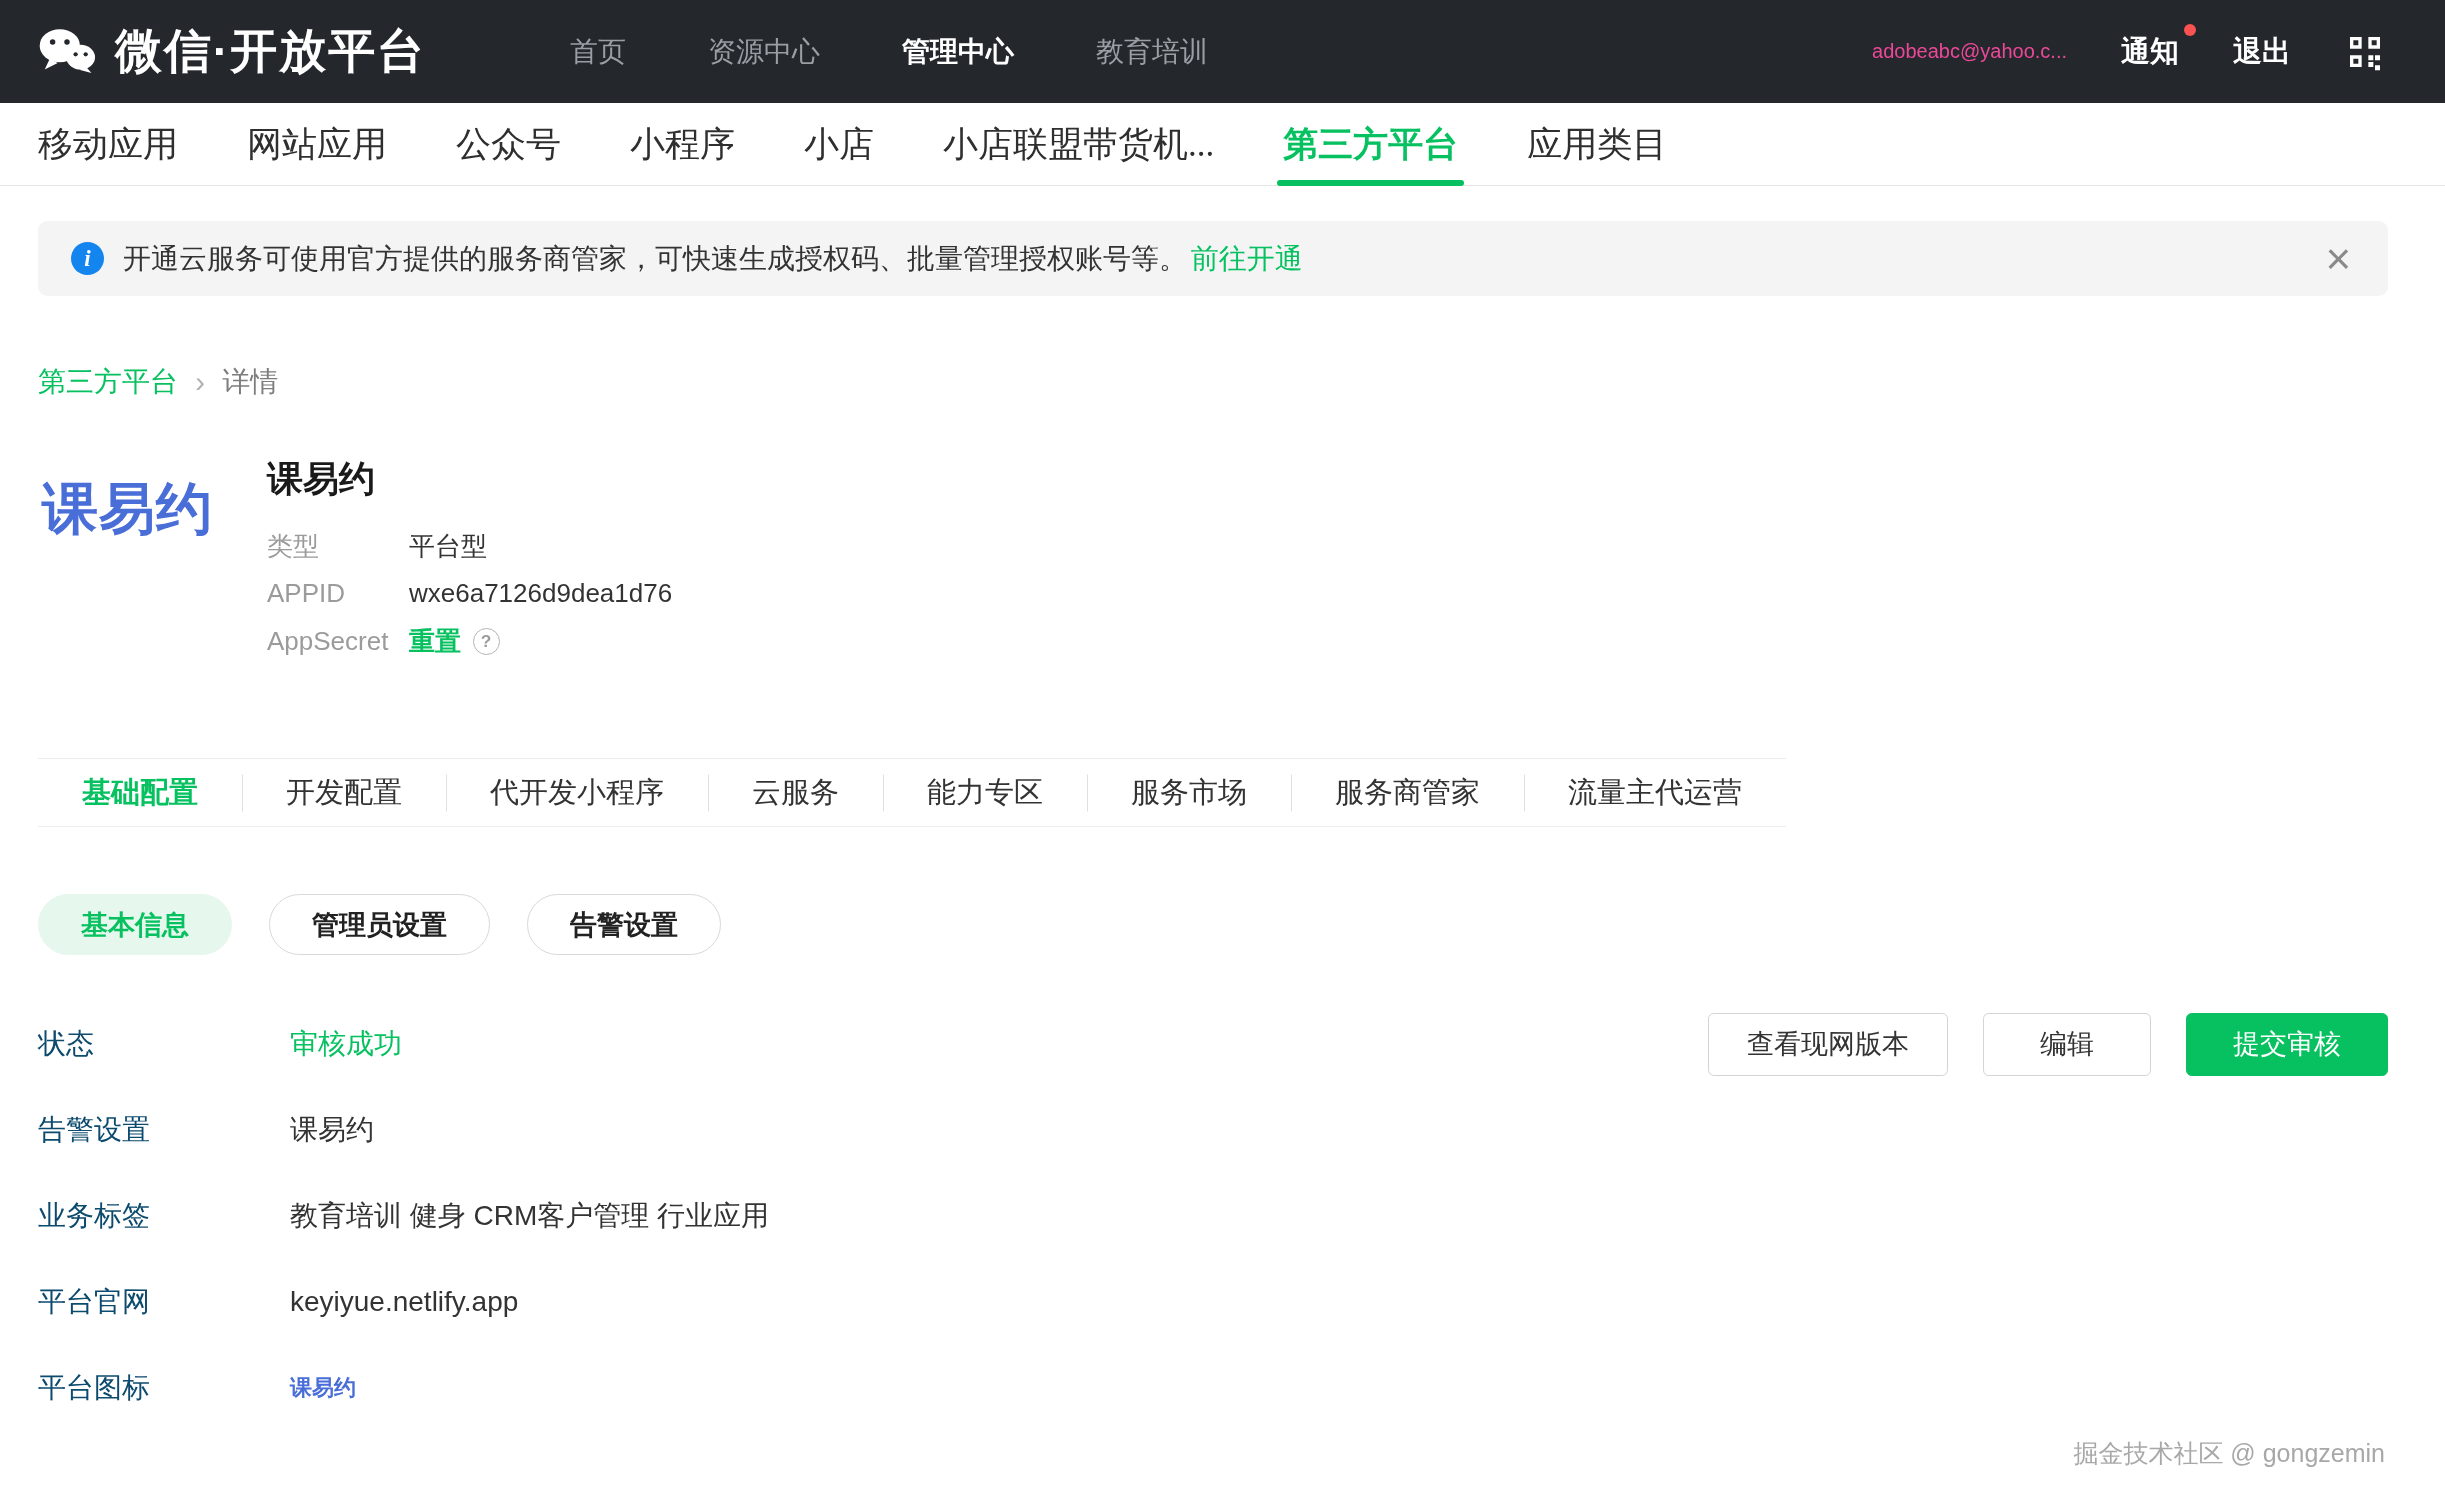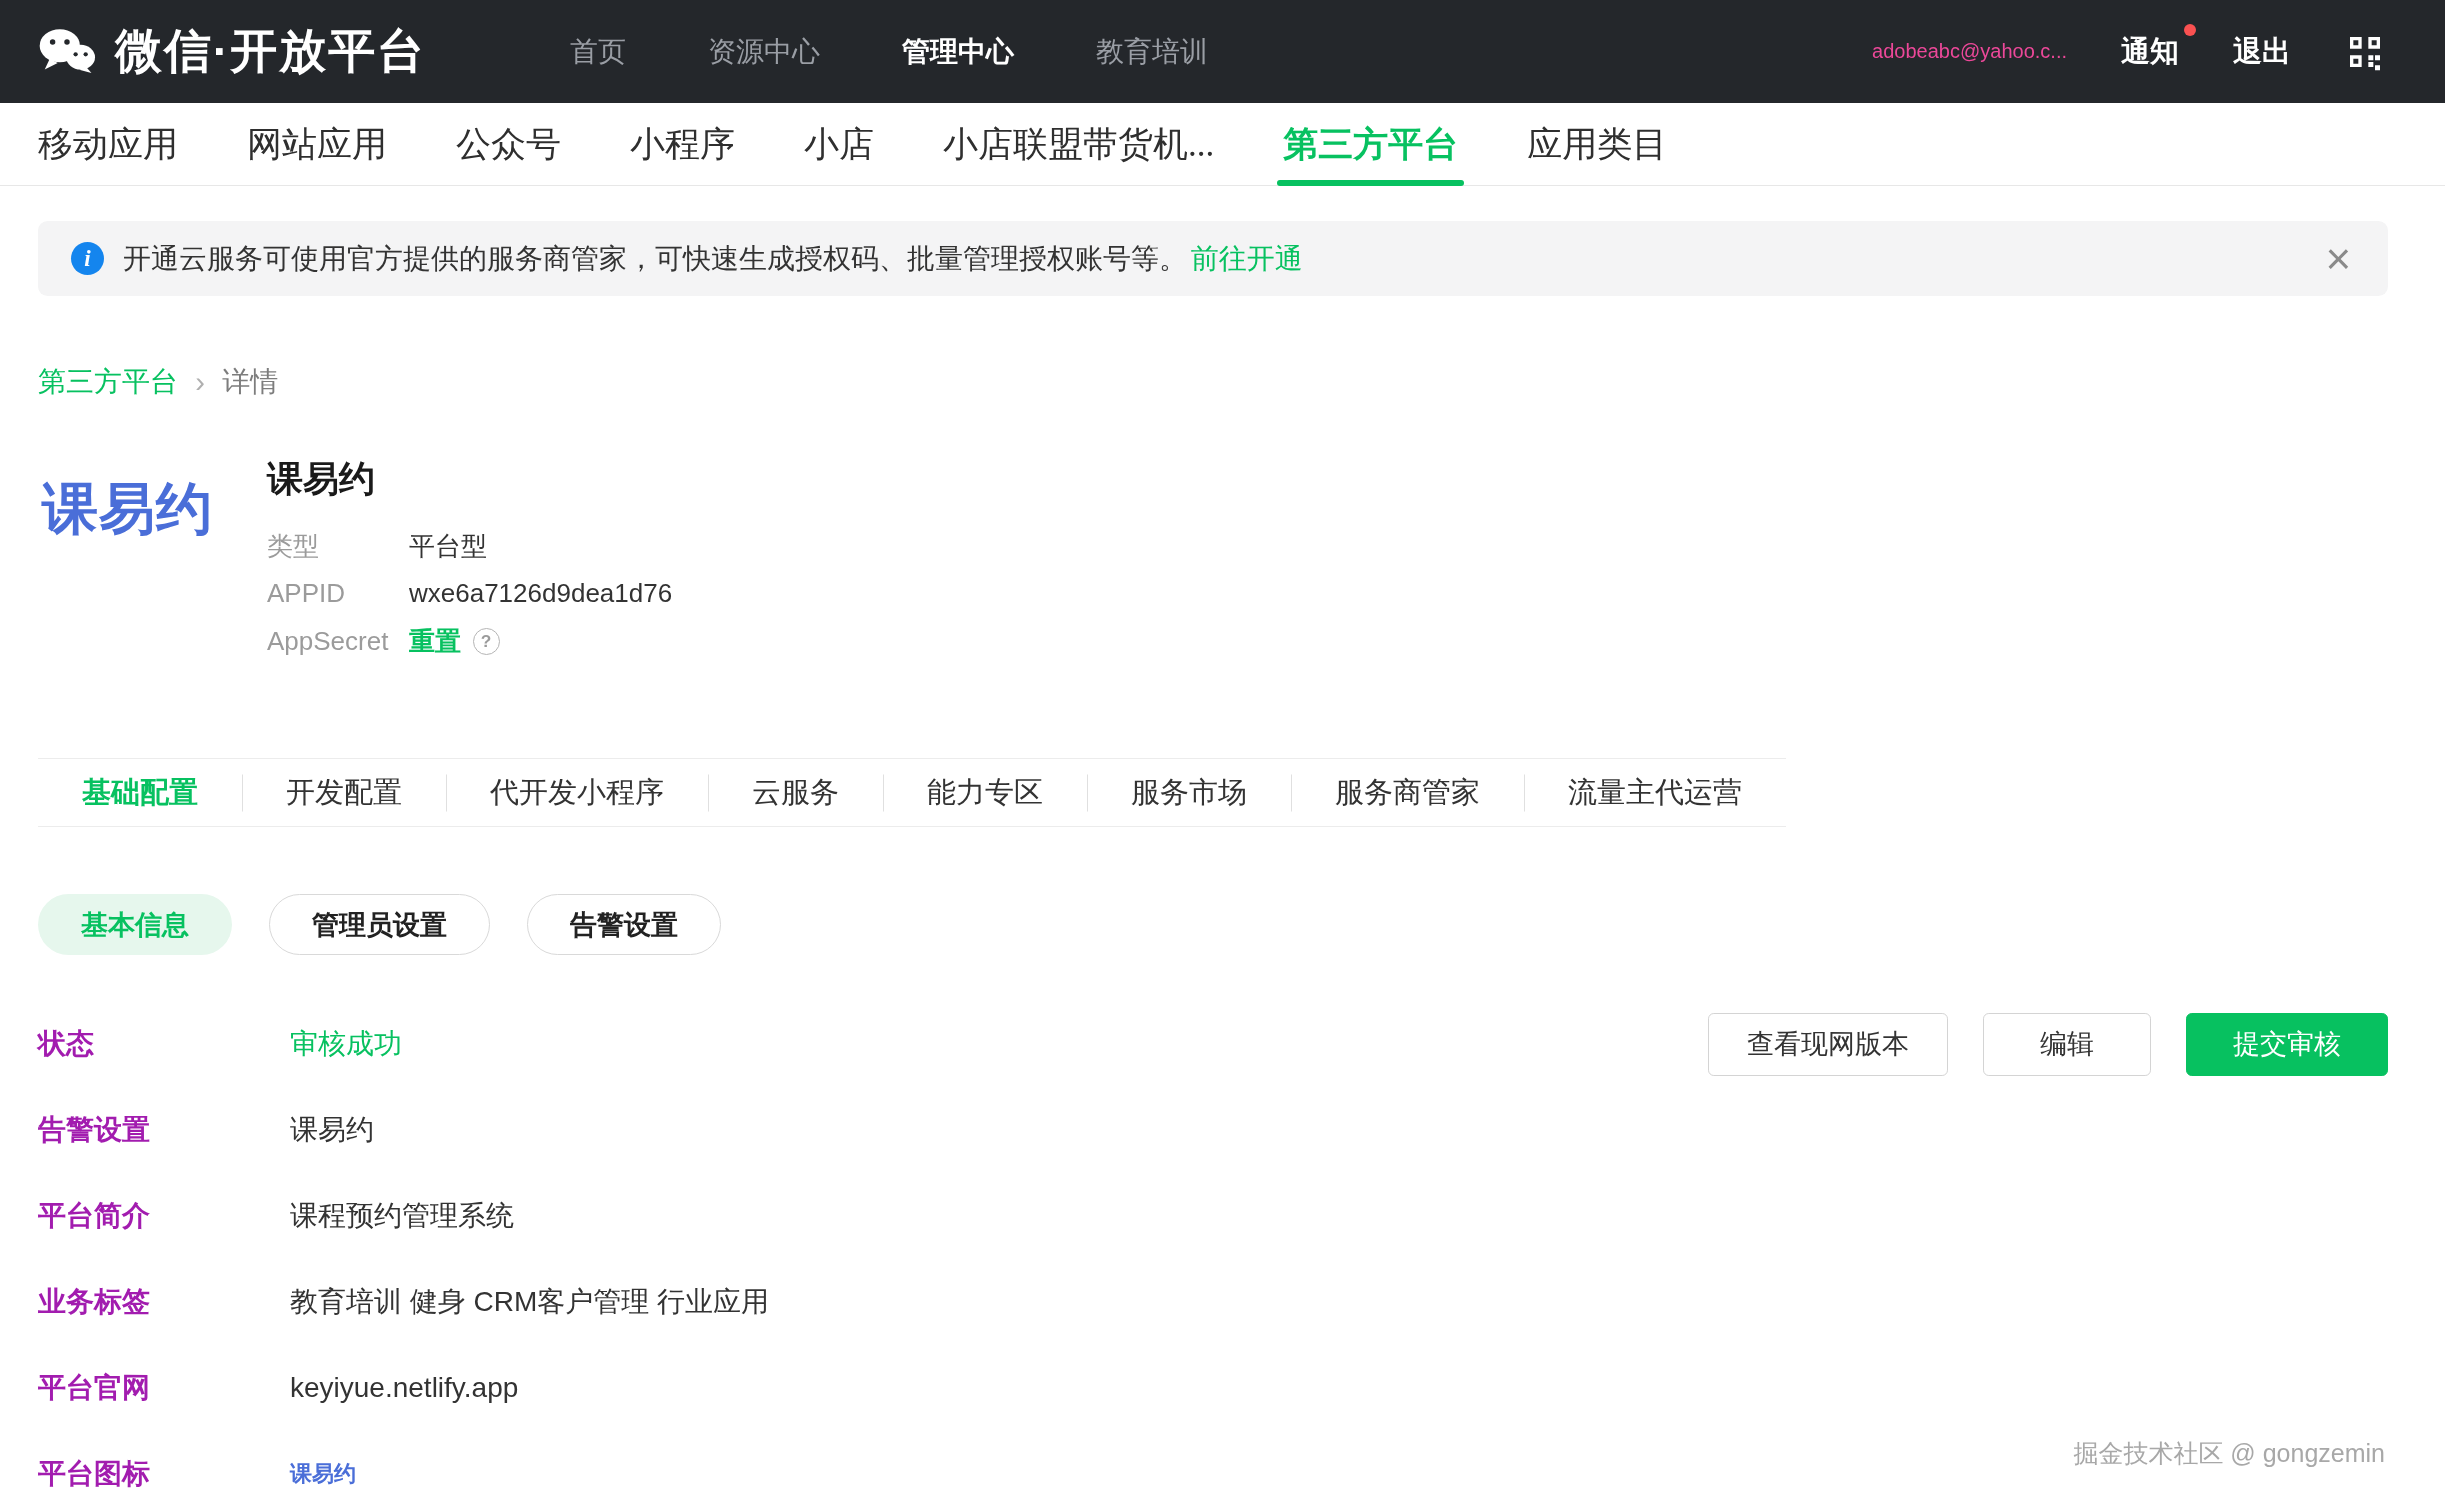--- a/index.html
+++ b/index.html
@@ -91,7 +91,7 @@
   
   .detail { margin:46px 58px 0 38px; }
   .detail-row { display:flex; align-items:center; min-height:86px; }
-  .detail-label { width:252px; font-size:28px; color:#a21caf; flex:none;font-weight:bold; }
+  .detail-label { width:252px; font-size:28px; color:#0c4a6e; flex:none; }
   .detail-value { font-size:28px; color:#333; }
   .detail-value.green { color:#07c160; }
   .detail-value.small-logo { color:#4a6ed8; font-size:22px; font-weight:bold; }

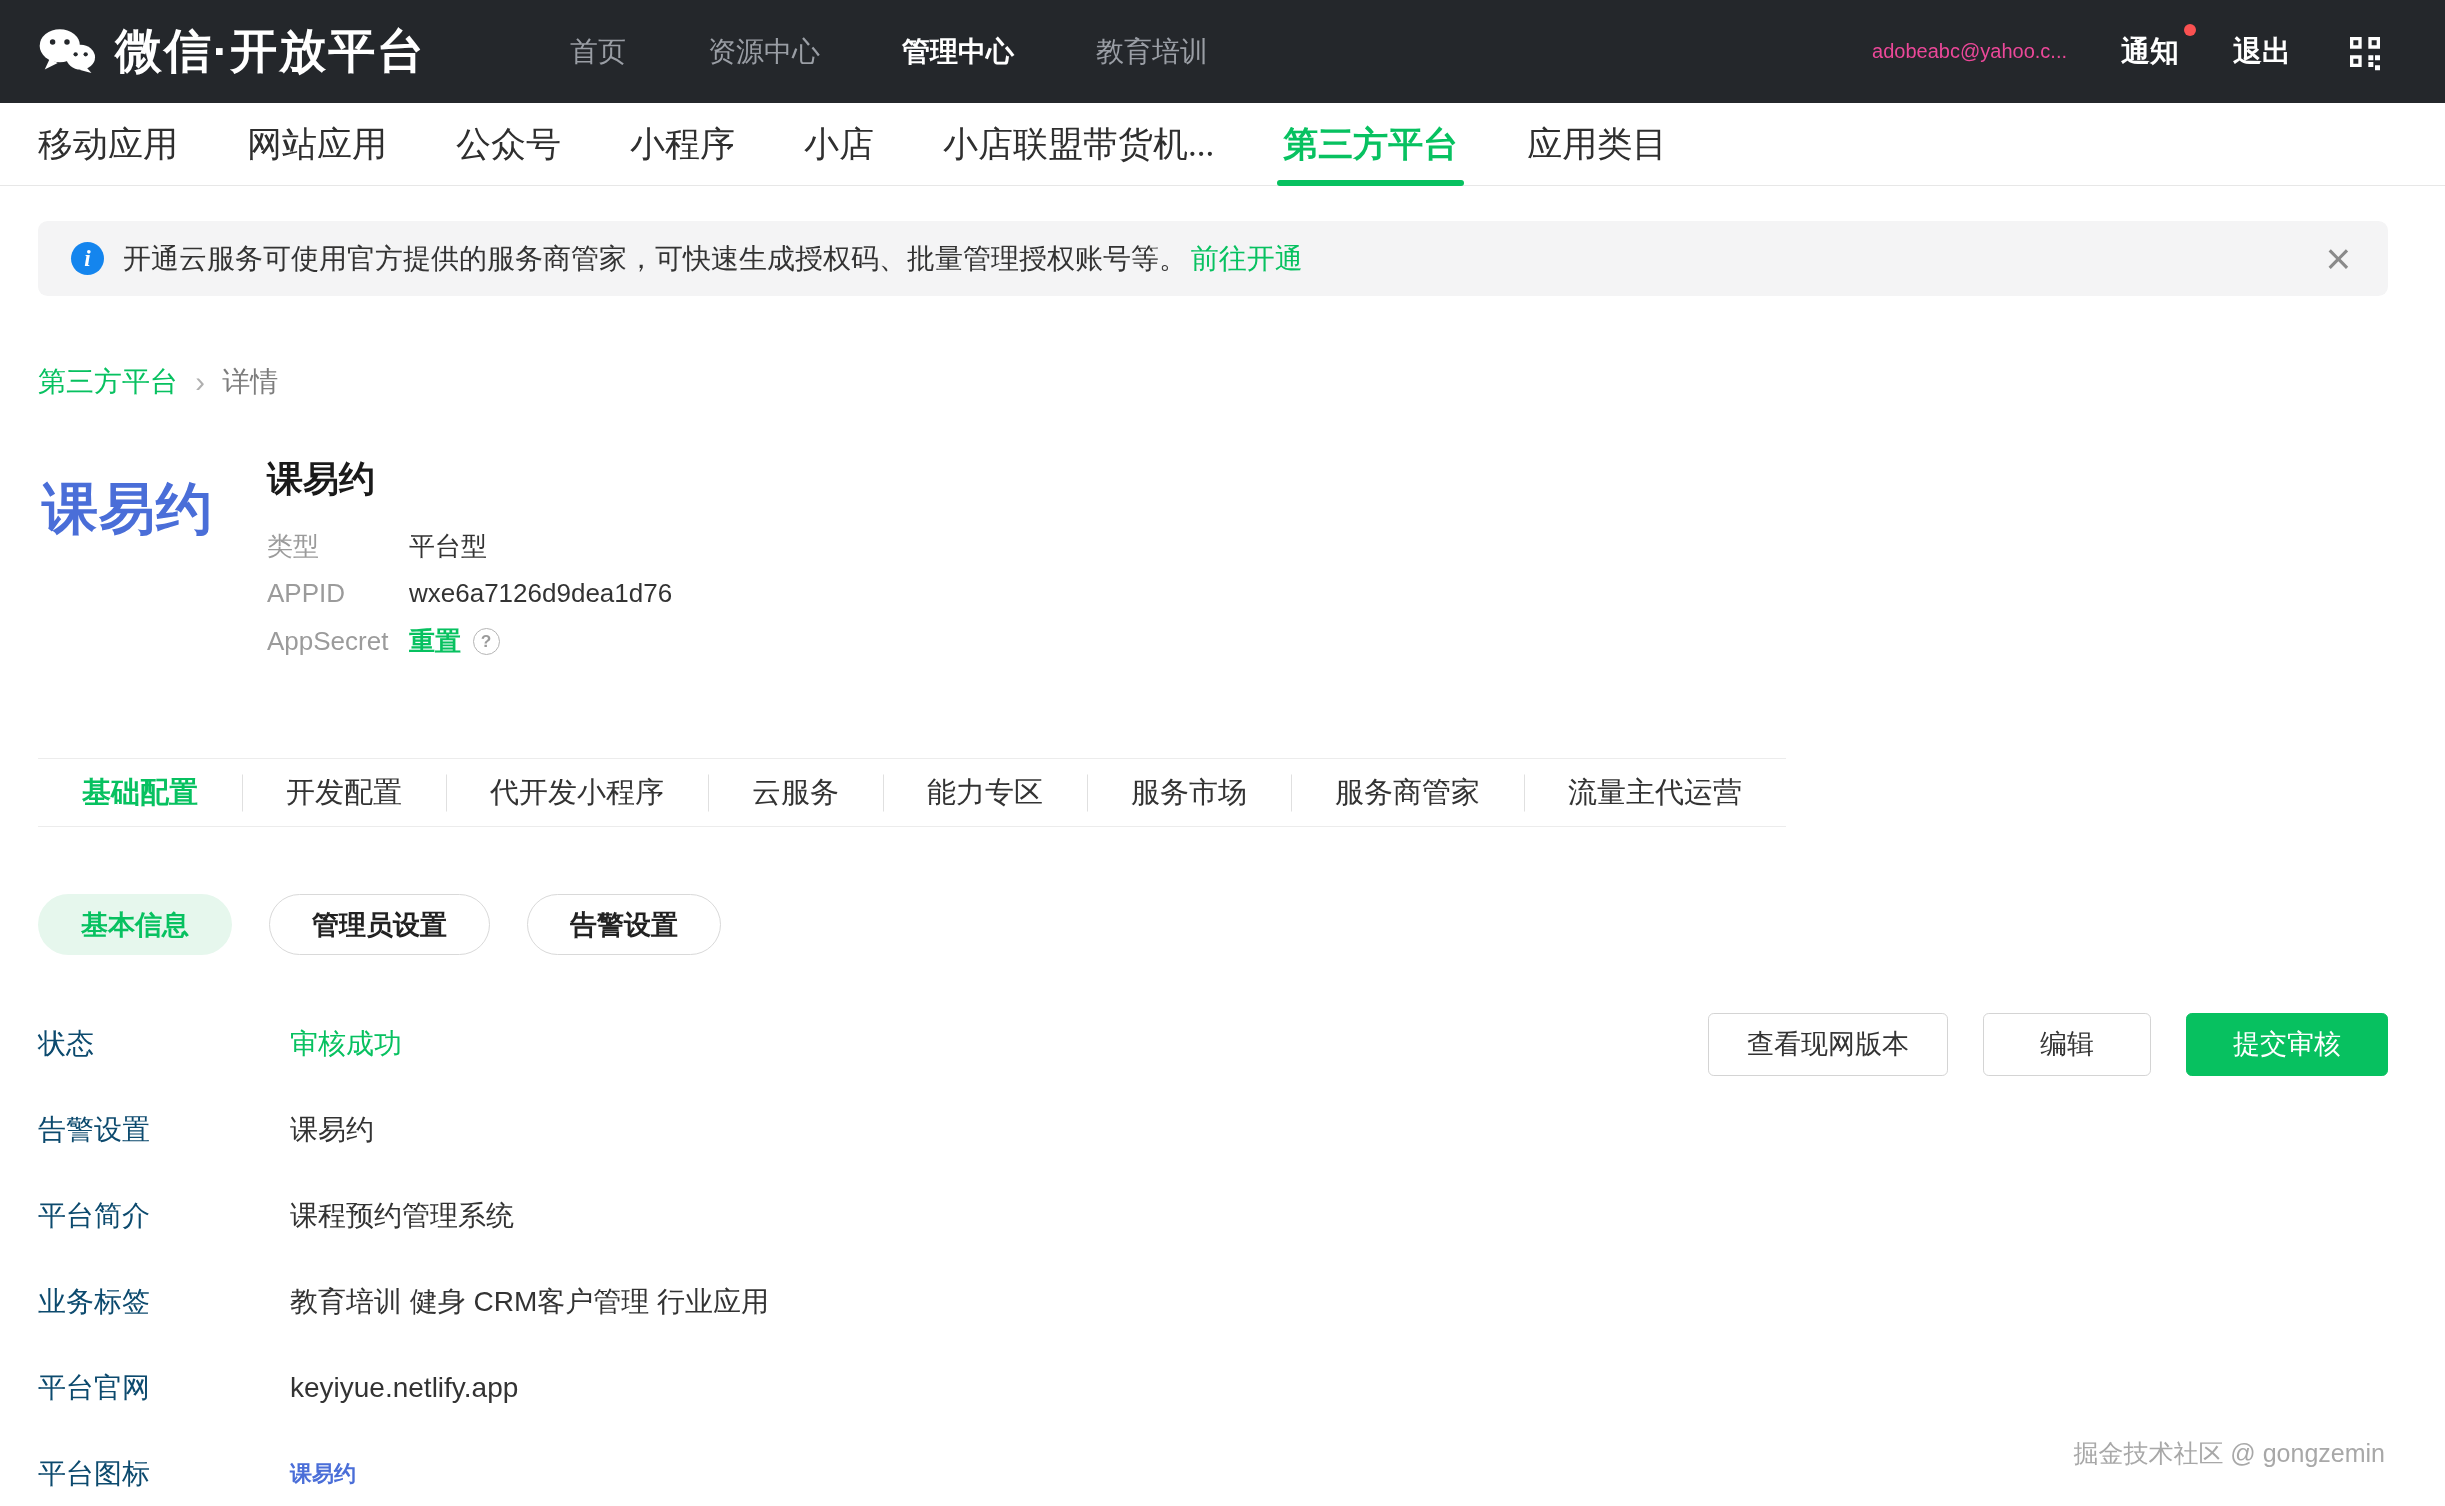--- a/index.html
+++ b/index.html
@@ -231,10 +231,6 @@
     <span class="detail-value">课易约</span>
   </div>
   <div class="detail-row">
-    <span class="detail-label">平台简介</span>
-    <span class="detail-value">课程预约管理系统</span>
-  </div>
-  <div class="detail-row">
     <span class="detail-label">业务标签</span>
     <span class="detail-value">教育培训 健身 CRM客户管理 行业应用</span>
   </div>

